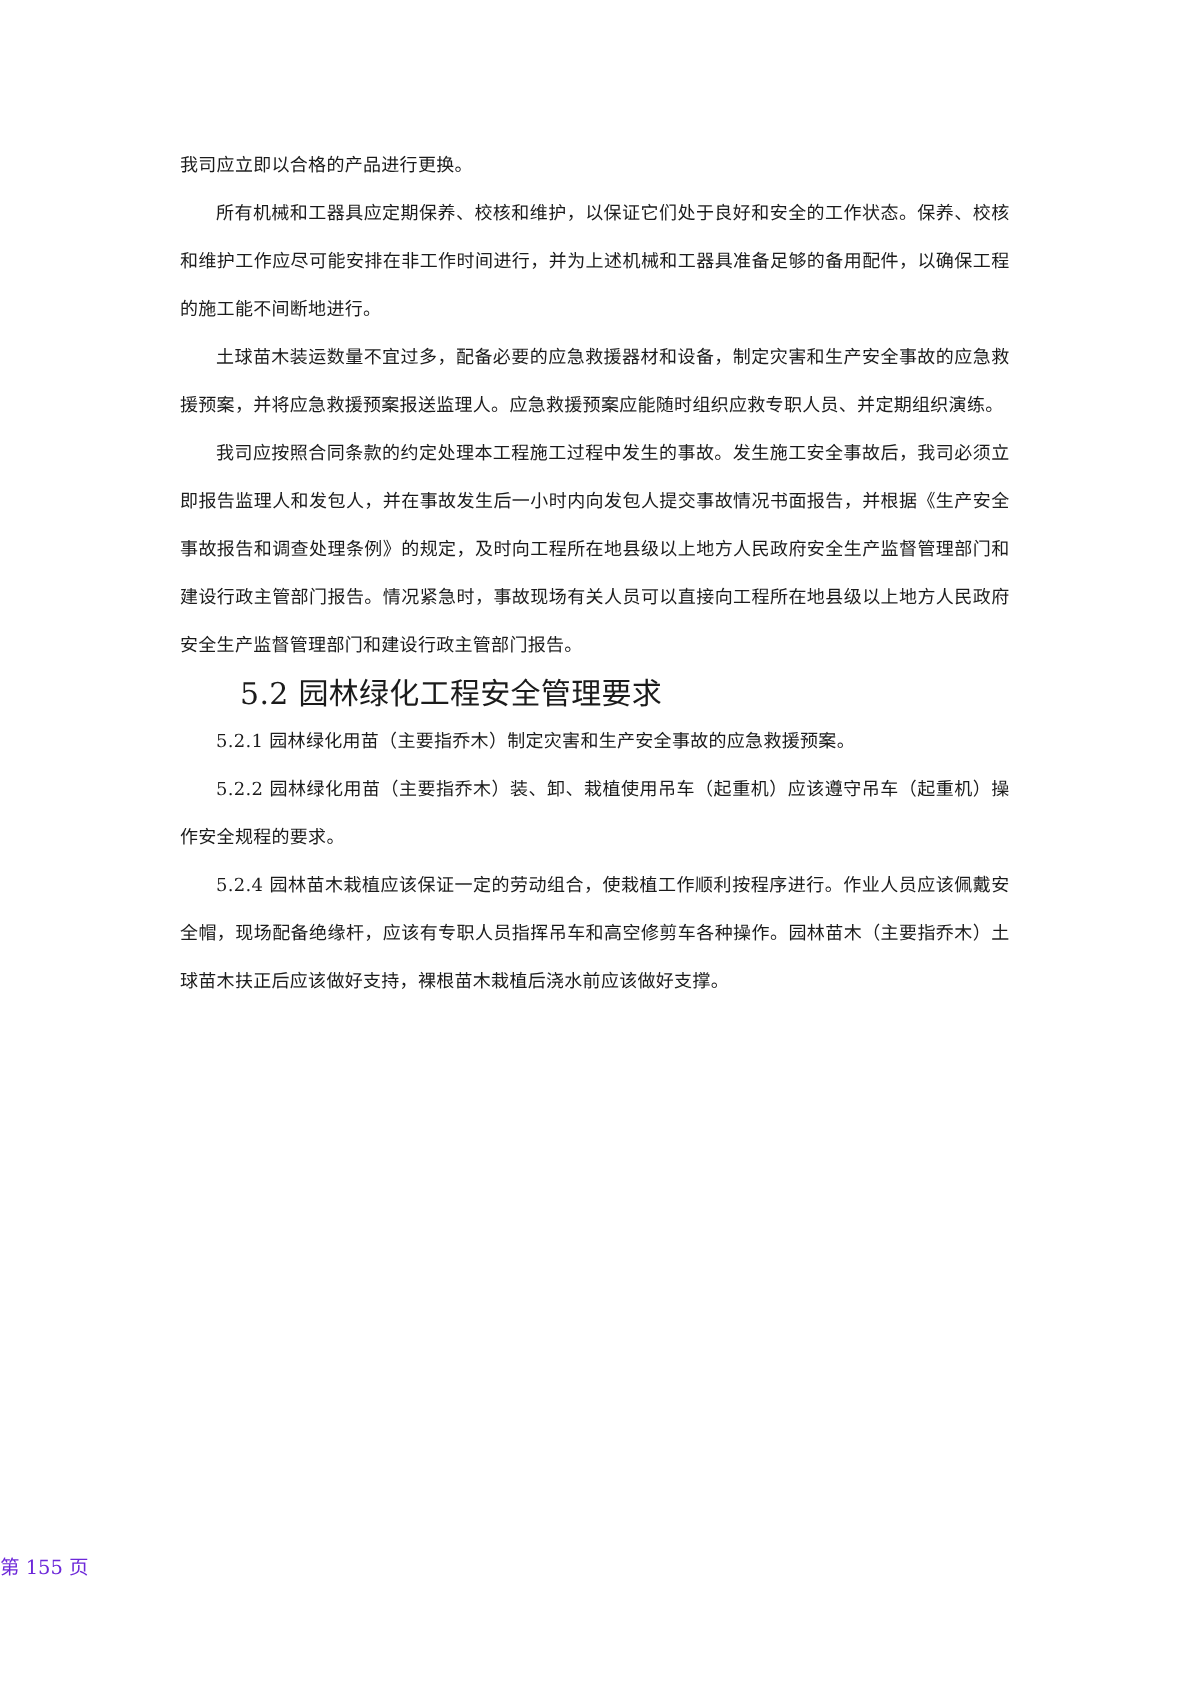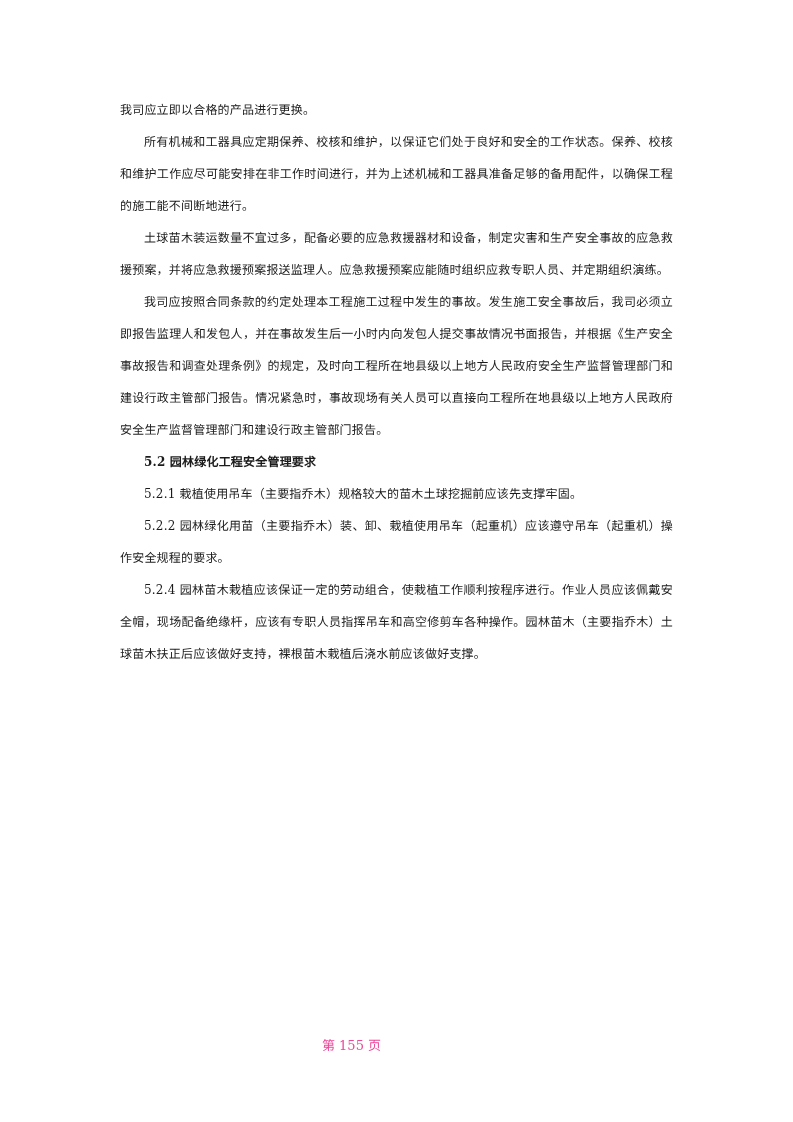--- a/index.html
+++ b/index.html
@@ -38,8 +38,8 @@
   }
   .heading {
     
-    font-size: 12px;
-    font-weight: bold;
+    font-size: 20px;
+    font-weight: normal;
   }
   .footer {
     position: absolute;

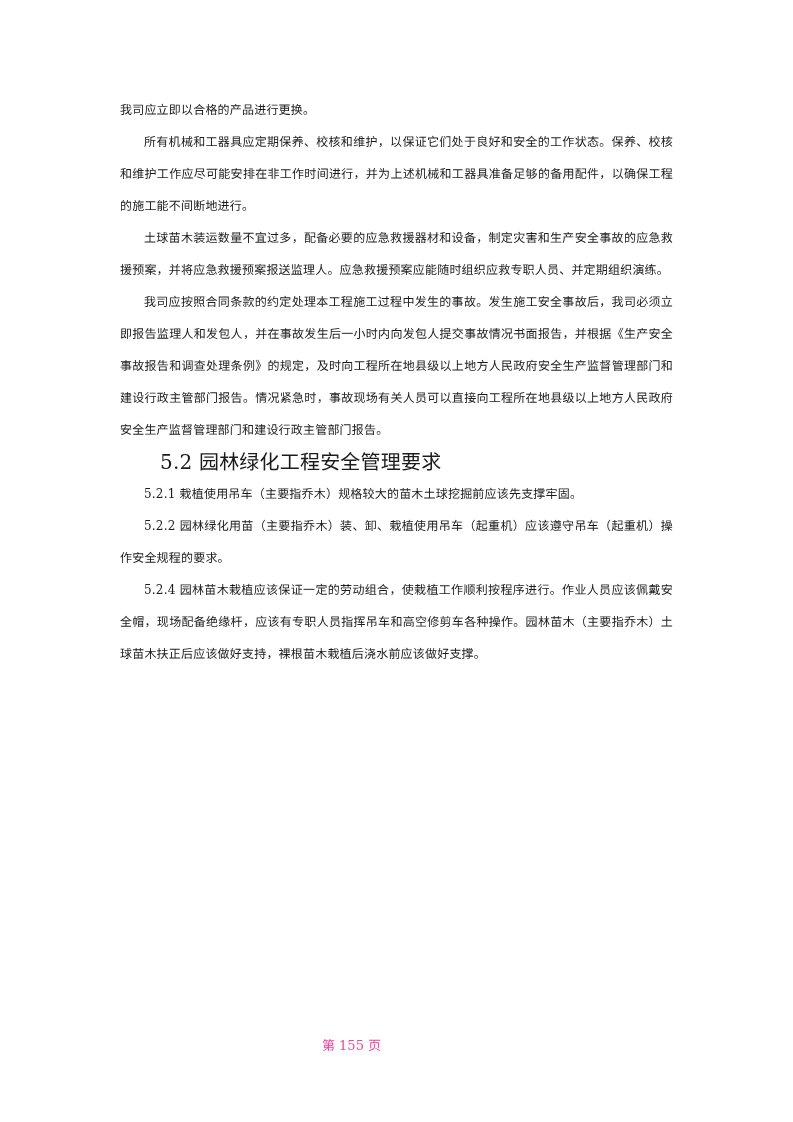--- a/index.html
+++ b/index.html
@@ -69,7 +69,7 @@
 
     <h2 class="para indent heading">5.2 园林绿化工程安全管理要求</h2>
 
-    <p class="para indent">5.2.1 栽植使用吊车（主要指乔木）规格较大的苗木土球挖掘前应该先支撑牢固。</p>
+    <p class="para indent">5.2.1 园林绿化用苗（主要指乔木）制定灾害和生产安全事故的应急救援预案。</p>
 
     <p class="para indent">5.2.2 园林绿化用苗（主要指乔木）装、卸、栽植使用吊车（起重机）应该遵守吊车（起重机）操作安全规程的要求。</p>
 

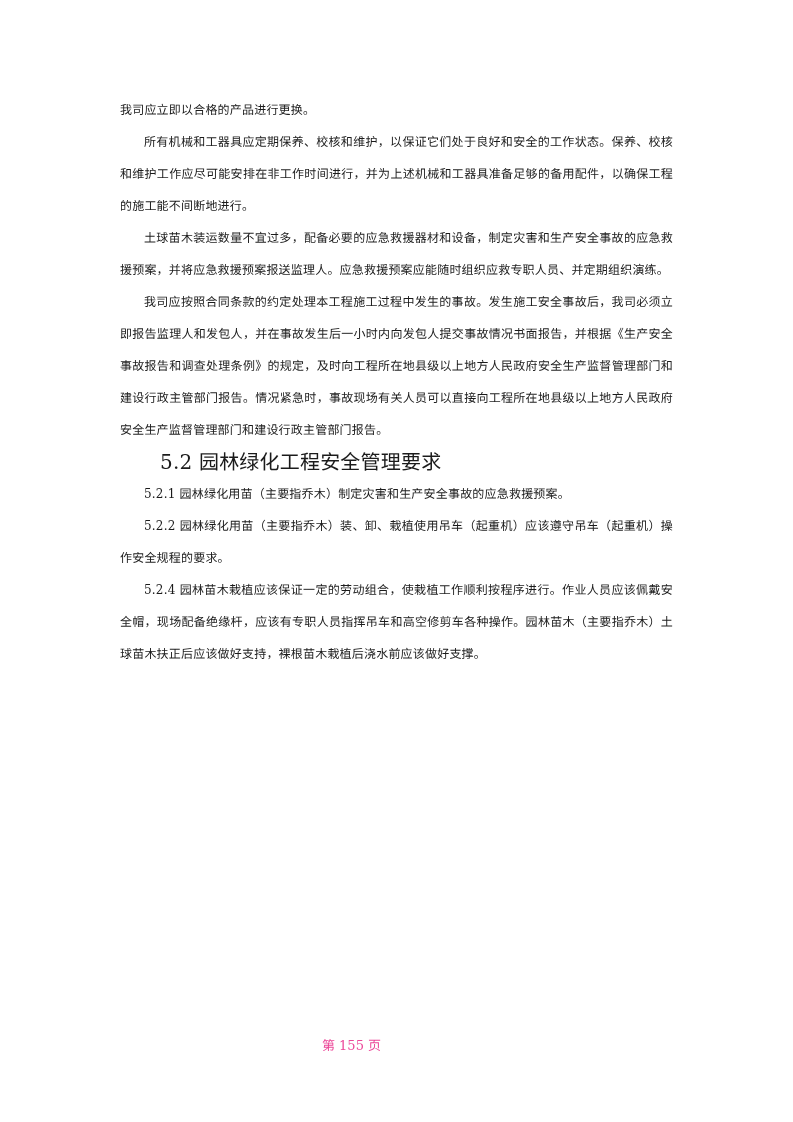--- a/index.html
+++ b/index.html
@@ -46,10 +46,10 @@
     left: 0;
     top: 1036px;
     width: 703px;
-    text-align: center;
+    text-align: left;
     font-size: 13px;
     line-height: 20px;
-    color: #ec4899;
+    color: #6d28d9;
   }
 </style>
 </head>

